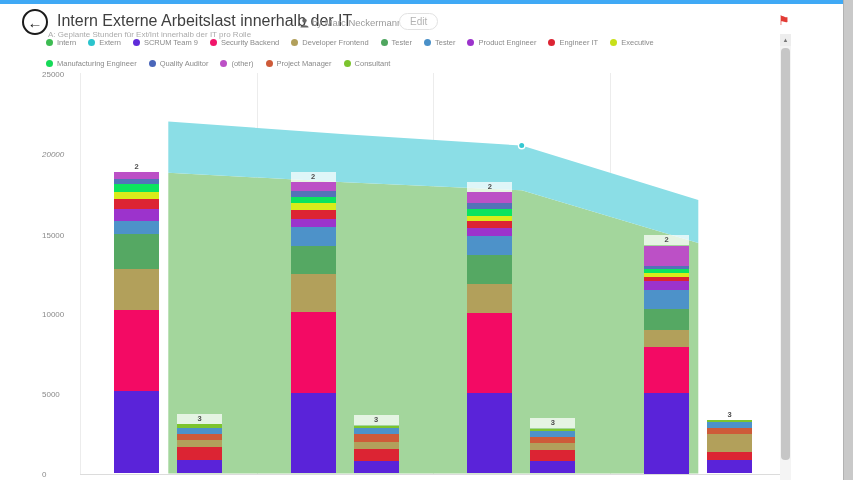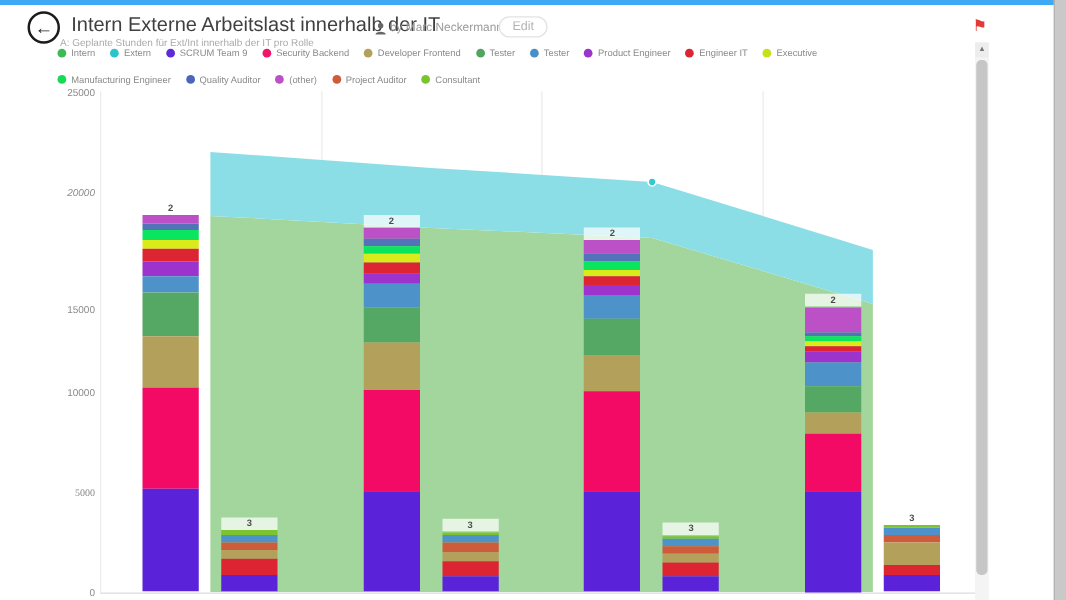--- a/index.html
+++ b/index.html
@@ -100,7 +100,7 @@
     </span>
     <span class="legend-item">
       <span class="legend-dot" style="background: rgb(206, 91, 57);"></span>
-      <span>Project Auditor</span>
+      <span>Project Manager</span>
     </span>
     <span class="legend-item">
       <span class="legend-dot" style="background: rgb(124, 196, 46);"></span>

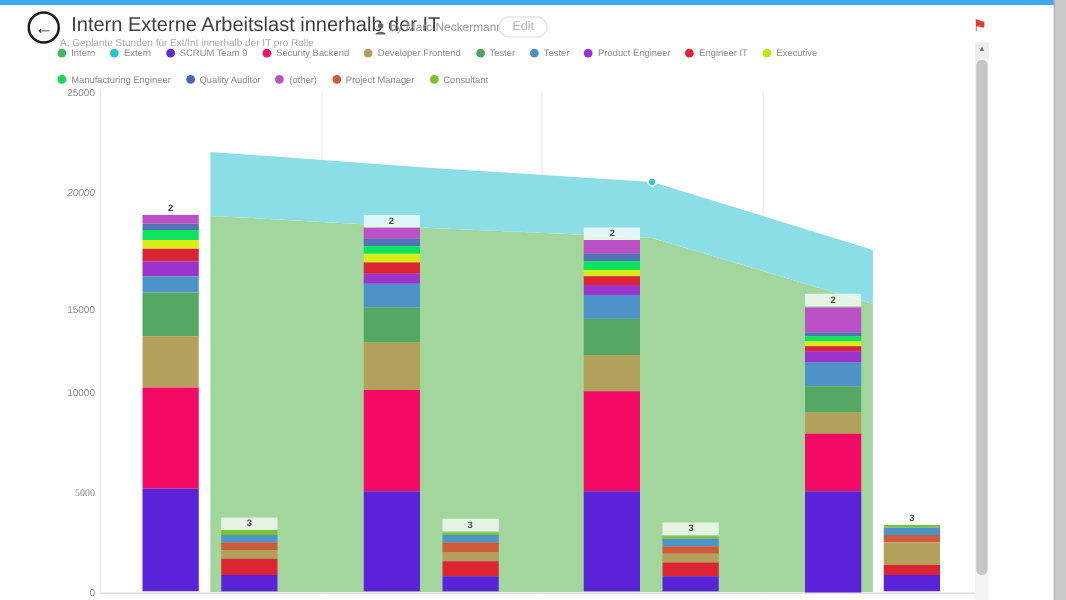--- a/index.html
+++ b/index.html
@@ -14,7 +14,7 @@
   .legend-item{display:inline-flex;align-items:center;gap:4px;font-size:7.5px;color:#8a8a8a;cursor:pointer;white-space:nowrap;}
   .legend-dot{width:7px;height:7px;border-radius:50%;display:inline-block;}
   #chart{position:absolute;left:0;top:0;width:853px;height:480px;}
-  .ytick{position:absolute;width:34px;text-align:right;font-size:8px;color:#8a8a8a;}
+  .ytick{position:absolute;width:34px;text-align:left;font-size:8px;color:#8a8a8a;}
   .vgrid{position:absolute;width:1px;background:#ececec;}
   .baseline{position:absolute;height:1px;background:#dcdcdc;}
   #areas{position:absolute;left:0;top:0;pointer-events:none;}

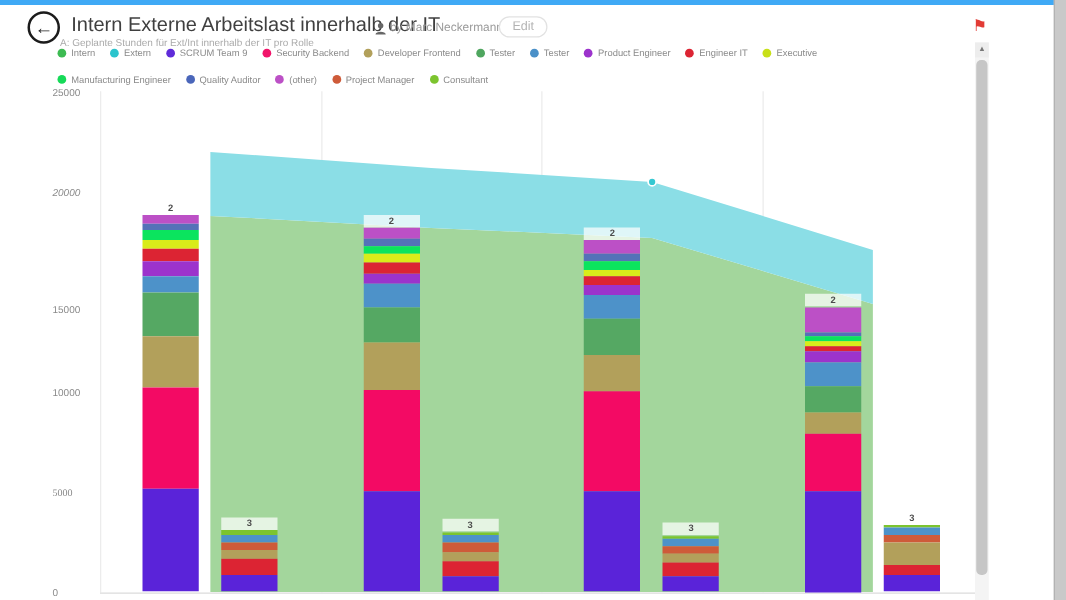--- a/index.html
+++ b/index.html
@@ -112,7 +112,7 @@
     <div class="ytick" style="left: 42px; top: 469.5px;">0</div>
     <div class="ytick" style="left: 42px; top: 389.5px; font-family: Liberation Serif, serif;">5000</div>
     <div class="ytick" style="left: 42px; top: 309.5px;">10000</div>
-    <div class="ytick" style="left: 42px; top: 243px;">15000</div>
+    <div class="ytick" style="left: 42px; top: 231px;">15000</div>
     <div class="ytick" style="left: 42px; top: 149.5px; font-style: italic;">20000</div>
     <div class="ytick" style="left: 42px; top: 69.5px;">25000</div>
     <div class="vgrid" style="left: 80px; top: 73px; height: 400.5px;"></div>

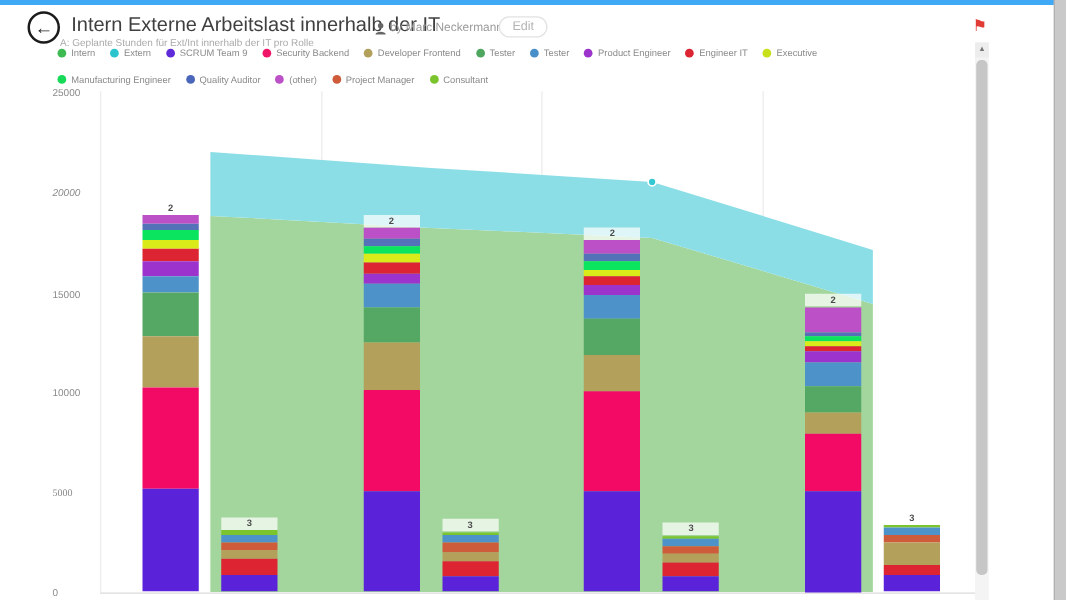--- a/index.html
+++ b/index.html
@@ -110,7 +110,7 @@
 
 <div id="chart">
     <div class="ytick" style="left: 42px; top: 469.5px;">0</div>
-    <div class="ytick" style="left: 42px; top: 389.5px; font-family: Liberation Serif, serif;">5000</div>
+    <div class="ytick" style="left: 42px; top: 389.5px;">5000</div>
     <div class="ytick" style="left: 42px; top: 309.5px;">10000</div>
     <div class="ytick" style="left: 42px; top: 231px;">15000</div>
     <div class="ytick" style="left: 42px; top: 149.5px; font-style: italic;">20000</div>

